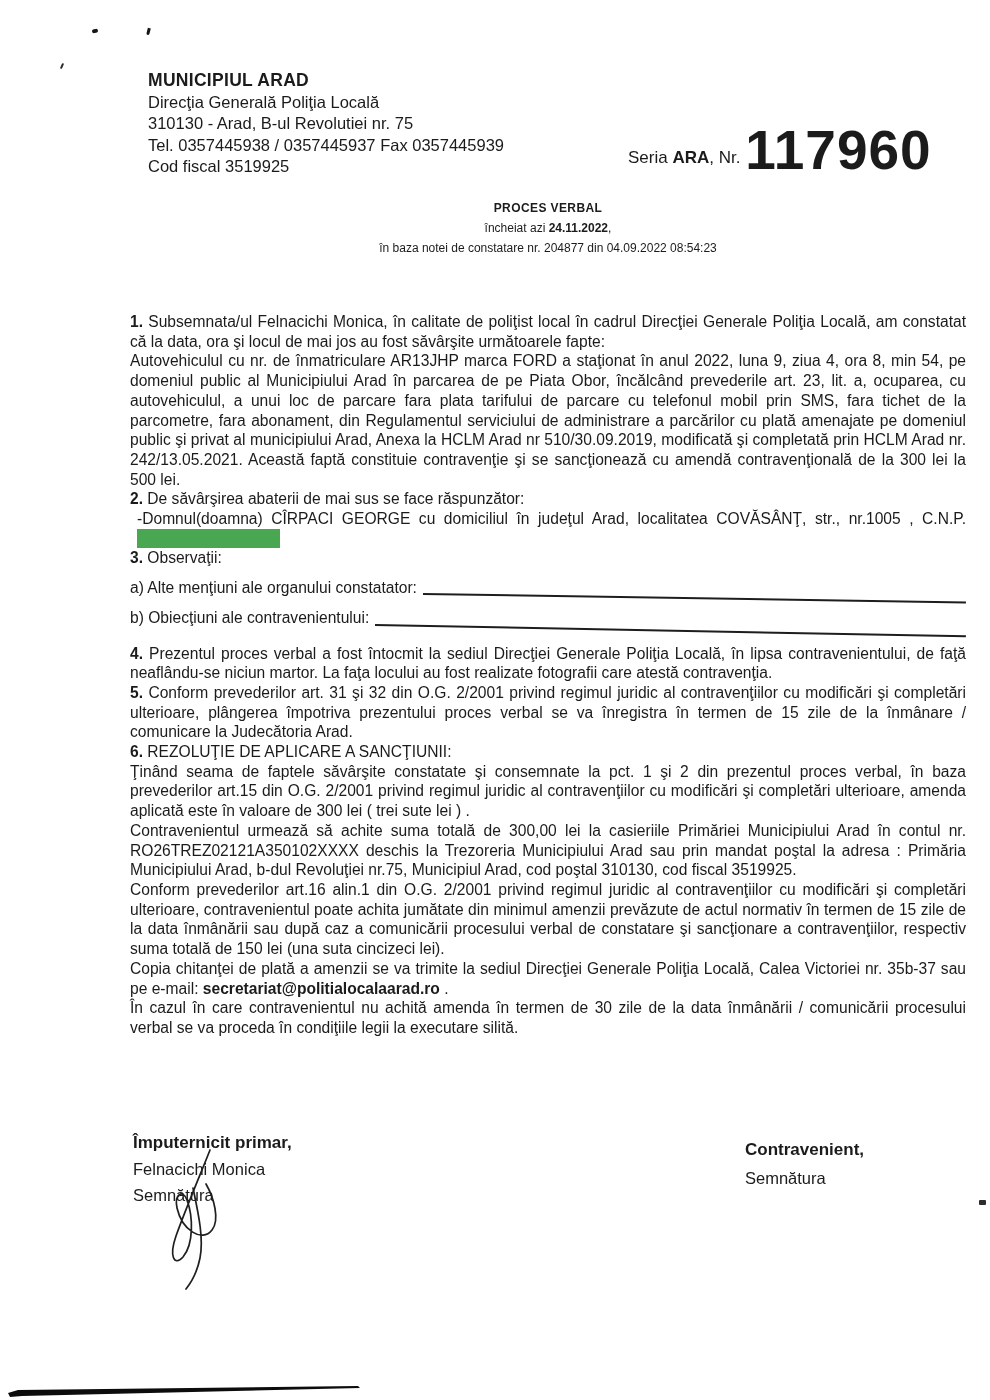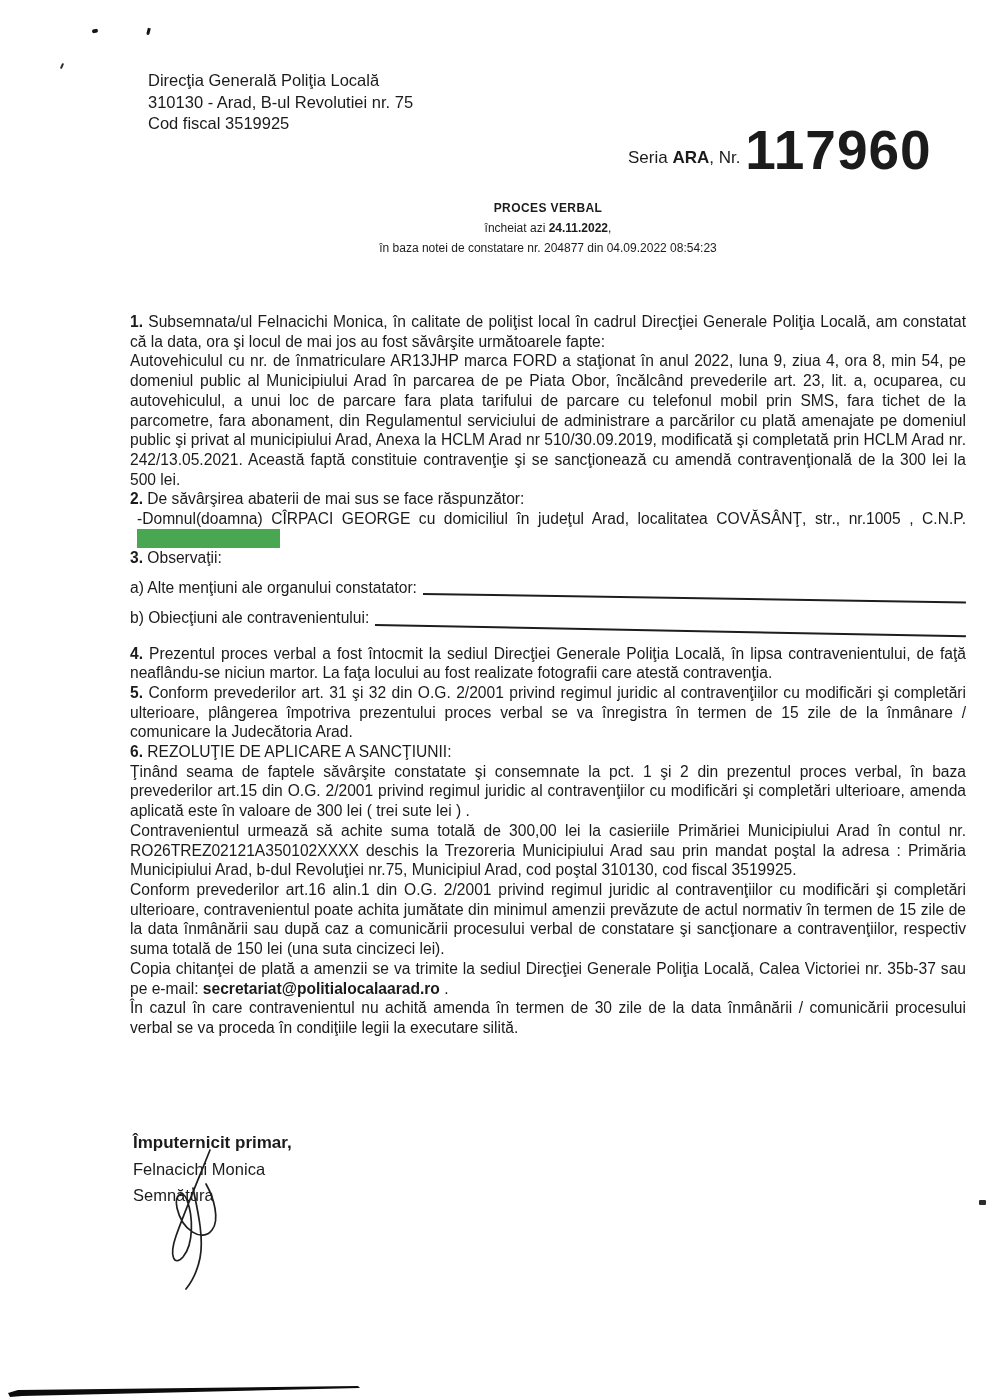--- a/index.html
+++ b/index.html
@@ -60,6 +60,7 @@
   <div class="art art-dot2"></div>
 
   <div class="header-block">
+    <div class="org">MUNICIPIUL ARAD</div>
     <div>Direcţia Generală Poliţia Locală</div>
     <div>310130 - Arad, B-ul Revolutiei nr. 75</div>
     <div>Cod fiscal 3519925</div>

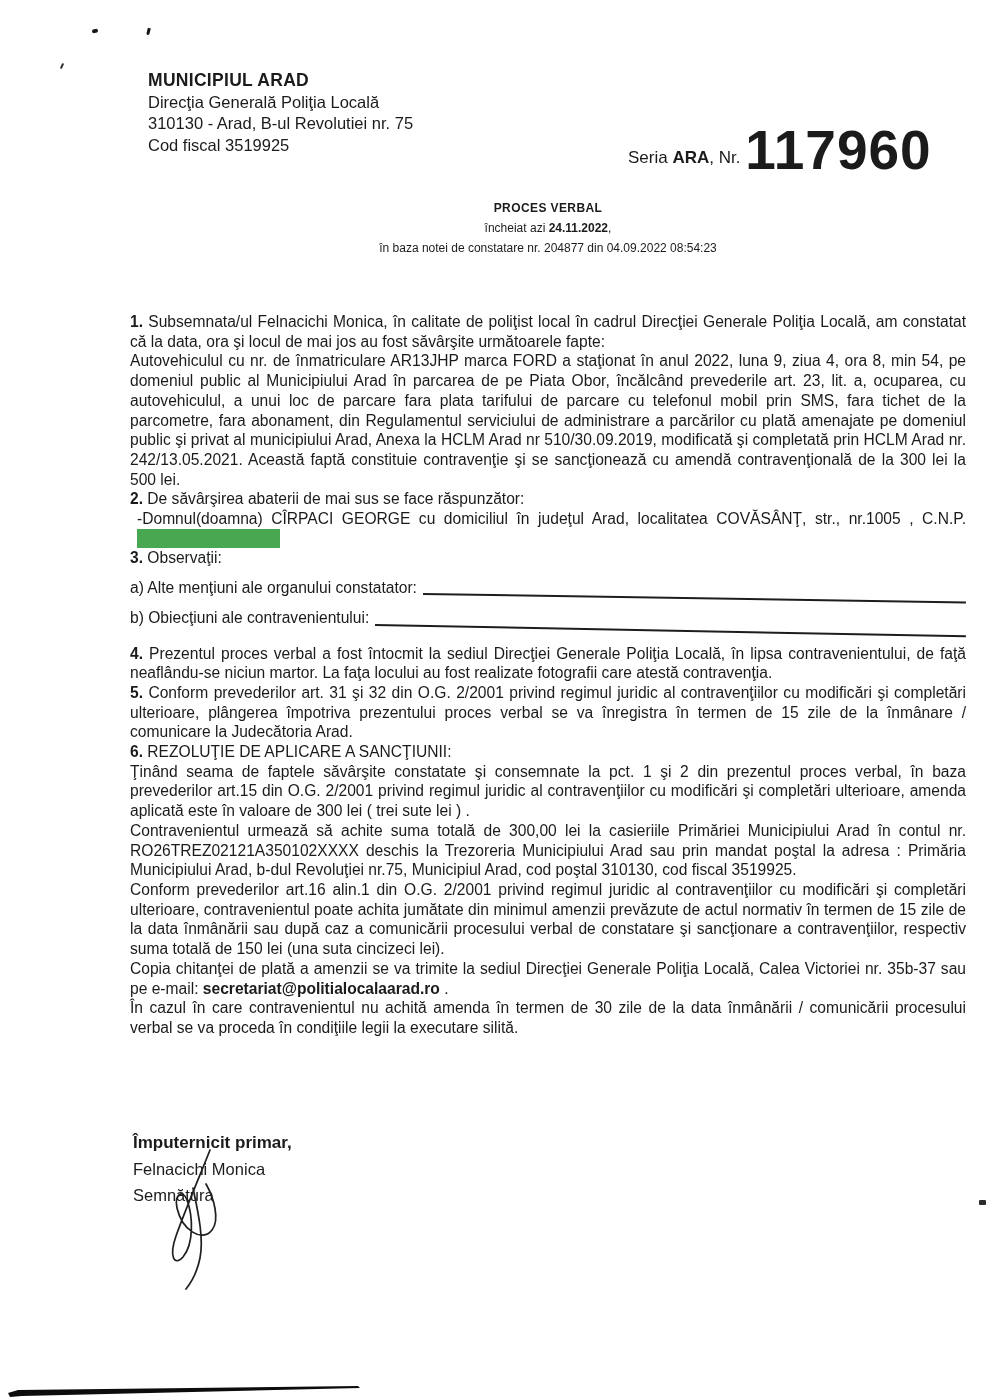--- a/index.html
+++ b/index.html
@@ -63,6 +63,7 @@
     <div class="org">MUNICIPIUL ARAD</div>
     <div>Direcţia Generală Poliţia Locală</div>
     <div>310130 - Arad, B-ul Revolutiei nr. 75</div>
+    <div>Tel. 0357445938 / 0357445937 Fax 0357445939</div>
     <div>Cod fiscal 3519925</div>
   </div>
 

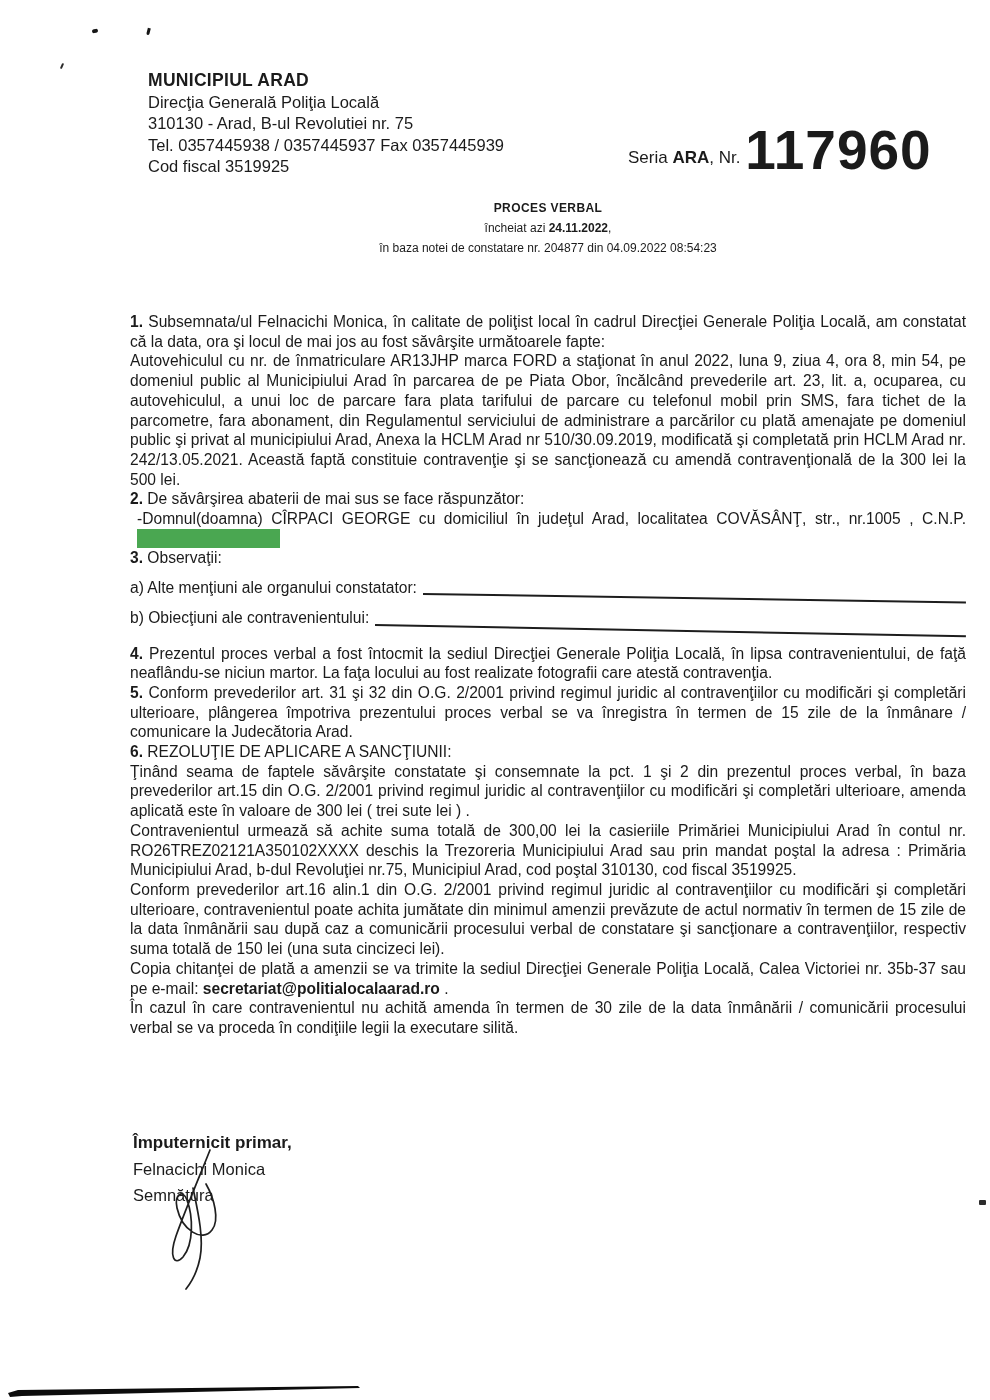--- a/index.html
+++ b/index.html
@@ -115,6 +115,10 @@
       <path d="M47,42 C52,66 58,92 54,112 C51,127 44,138 40,143"></path>
     </g>
   </svg>
+  <div class="sign-right">
+    <div class="role">Contravenient,</div>
+    <div>Semnătura</div>
+  </div>
 
   <svg class="bottom-wedge" width="370" height="14" viewBox="0 0 370 14">
     <polygon points="2,8 12,5 352,1 354,3 16,11 4,12" fill="#0c0c0c"></polygon>

